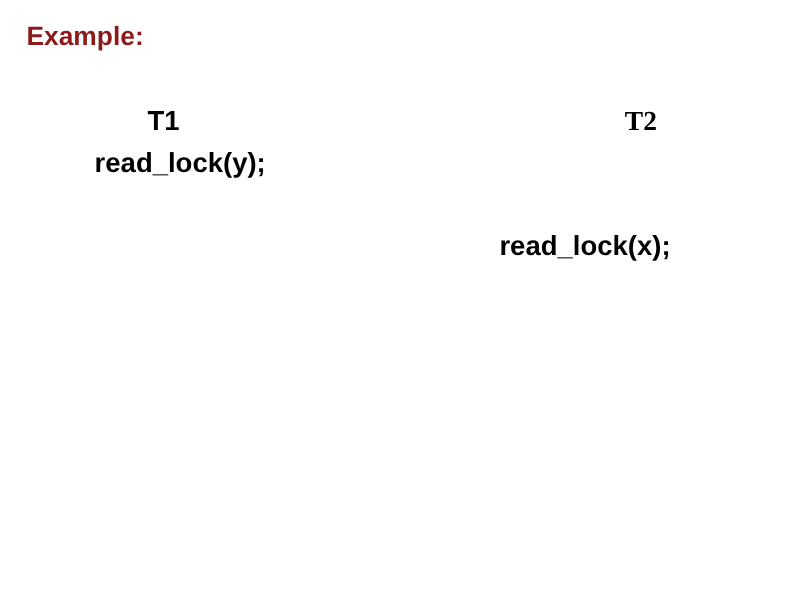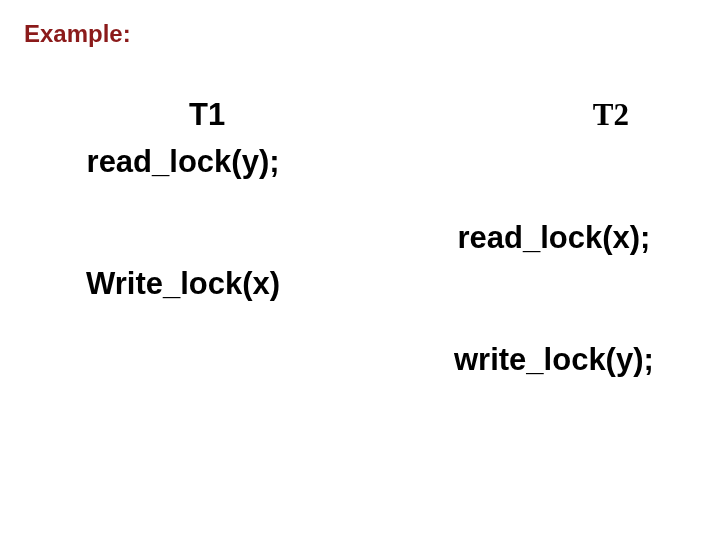--- a/index.html
+++ b/index.html
@@ -29,11 +29,10 @@
     }
     .col {
       position: absolute;
-      font-size: 31px;
+      font-size: 25px;
       font-weight: bold;
       color: #000000;
       line-height: 1.5;
-      text-align: center;
     }
     .col-left {
       left: 62px;

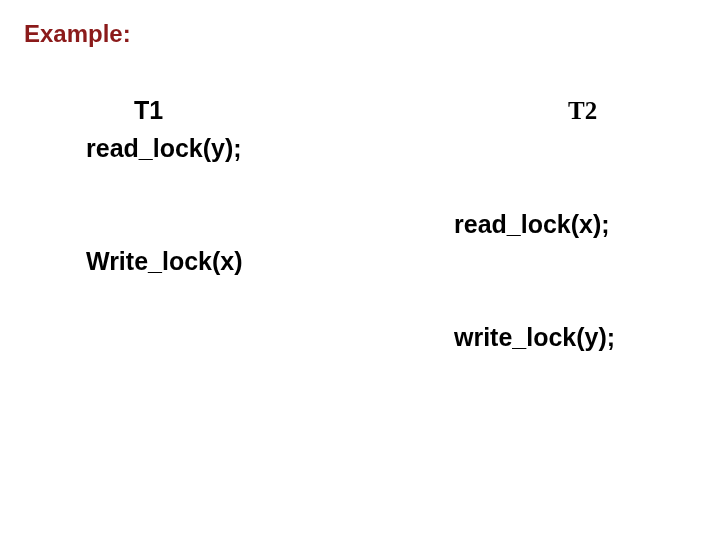--- a/index.html
+++ b/index.html
@@ -71,7 +71,6 @@
       <div class="line t-header t1-header">T1</div>
       <div class="line">read_lock(y);</div>
       <div class="spacer-big"></div>
-      <div class="line">Write_lock(x)</div>
     </div>
 
     <div class="col col-right">

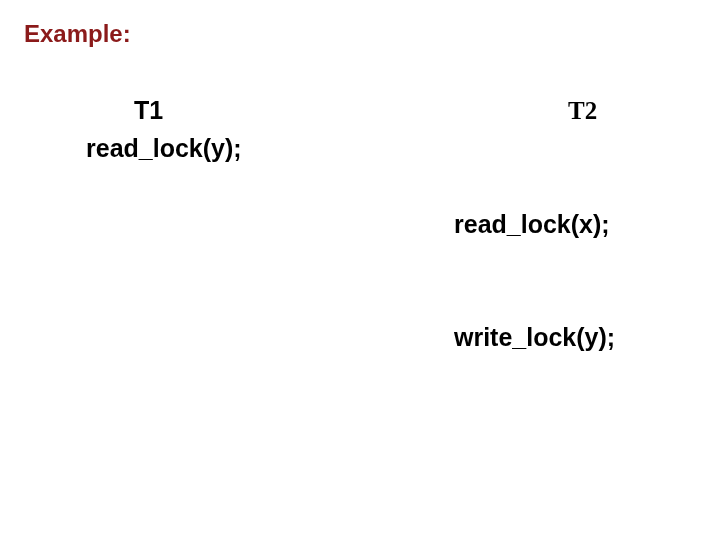--- a/index.html
+++ b/index.html
@@ -78,7 +78,6 @@
       <div class="spacer-big"></div>
       <div class="line">read_lock(x);</div>
       <div class="spacer-big"></div>
-      <div class="line">write_lock(y);</div>
     </div>
 
   </div>

